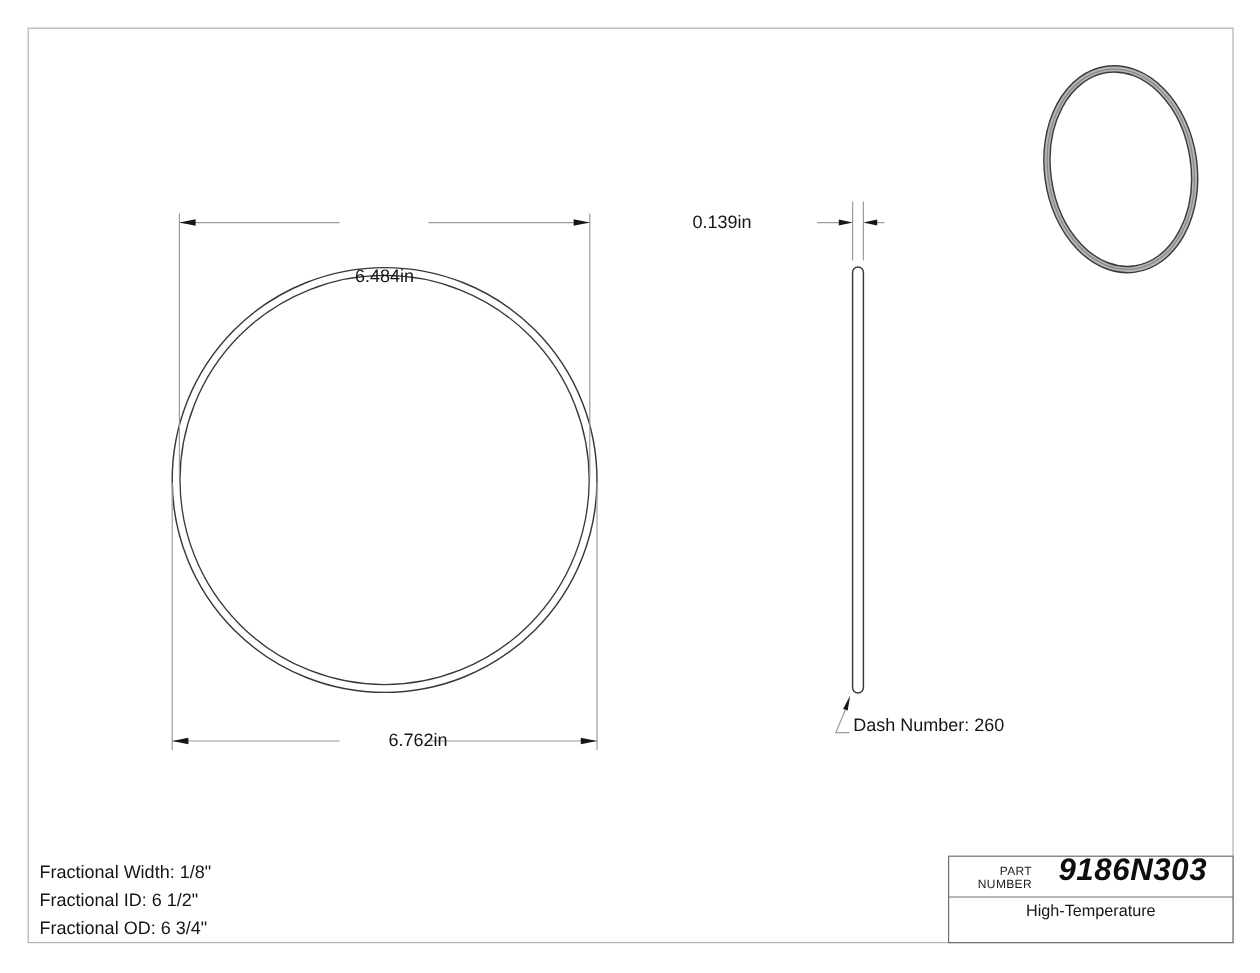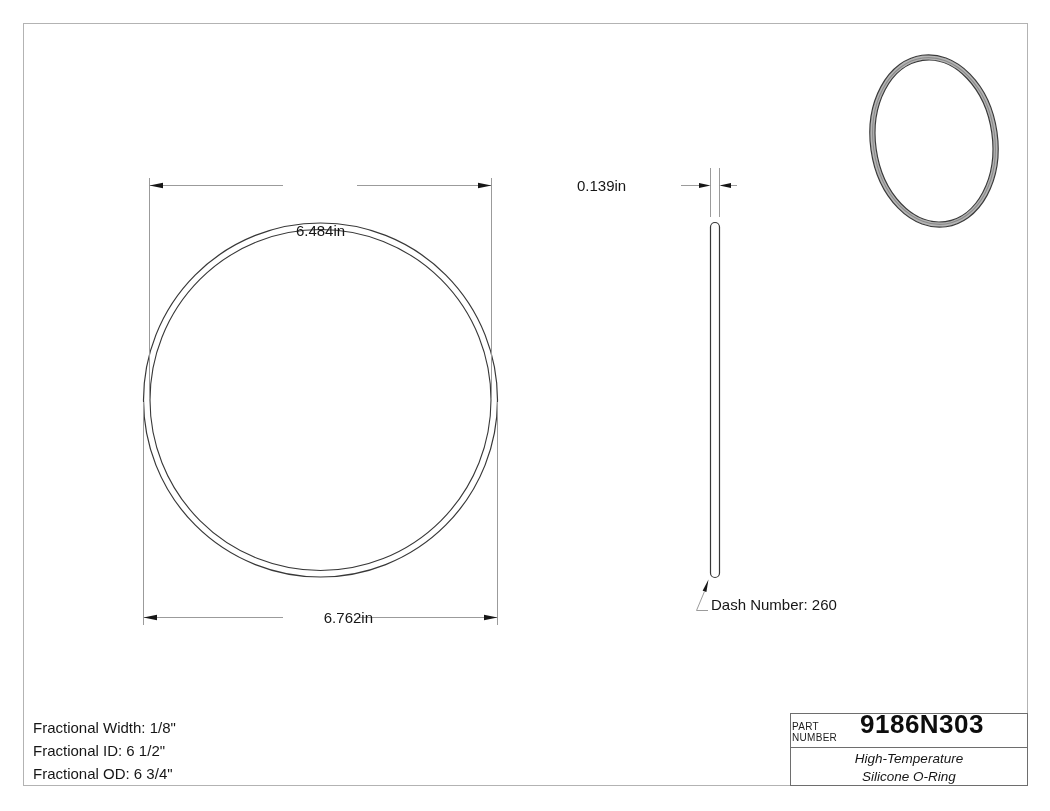--- a/index.html
+++ b/index.html
@@ -25,7 +25,7 @@
   #part-label {
     font-size: 10px;
     line-height: 11px;
-    text-align: left;
+    text-align: right;
     letter-spacing: 0.3px;
     color: #1c1c1c;
     padding-top: 5px;

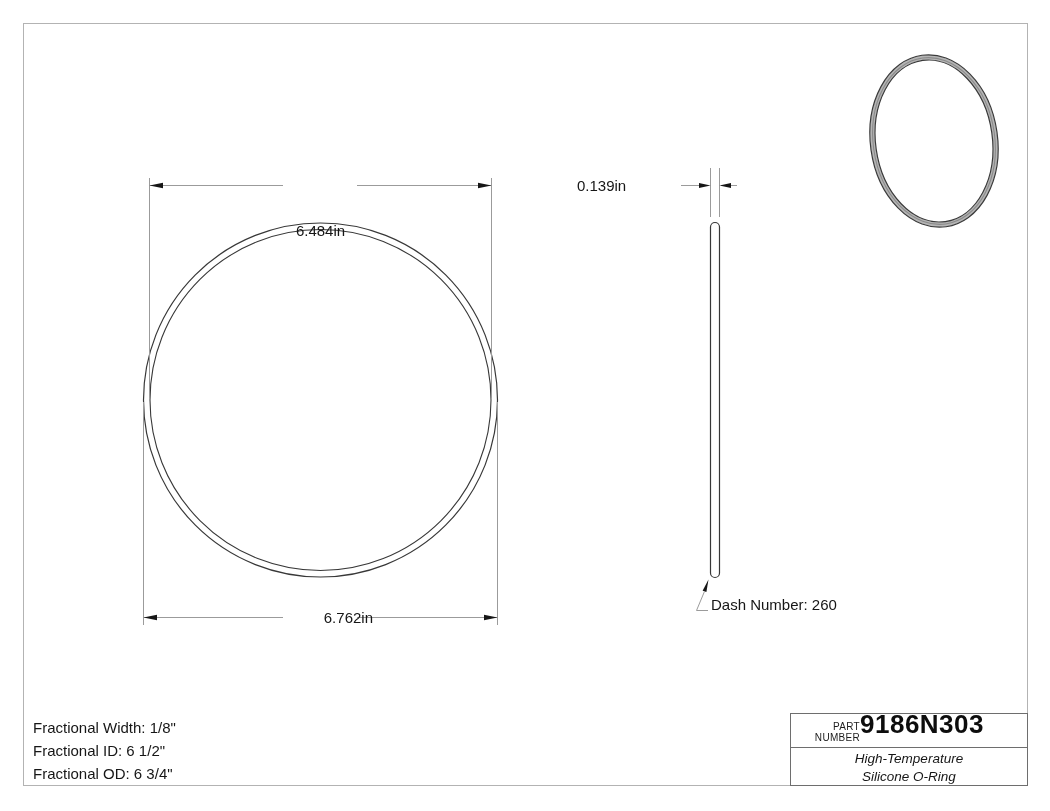--- a/index.html
+++ b/index.html
@@ -33,8 +33,10 @@
   #part-number {
     font-size: 26px;
     font-weight: bold;
+    text-align: center;
     letter-spacing: 0.5px;
     color: #0d0d0d;
+    font-style: italic;
   }
   #part-description {
     font-size: 13.5px;

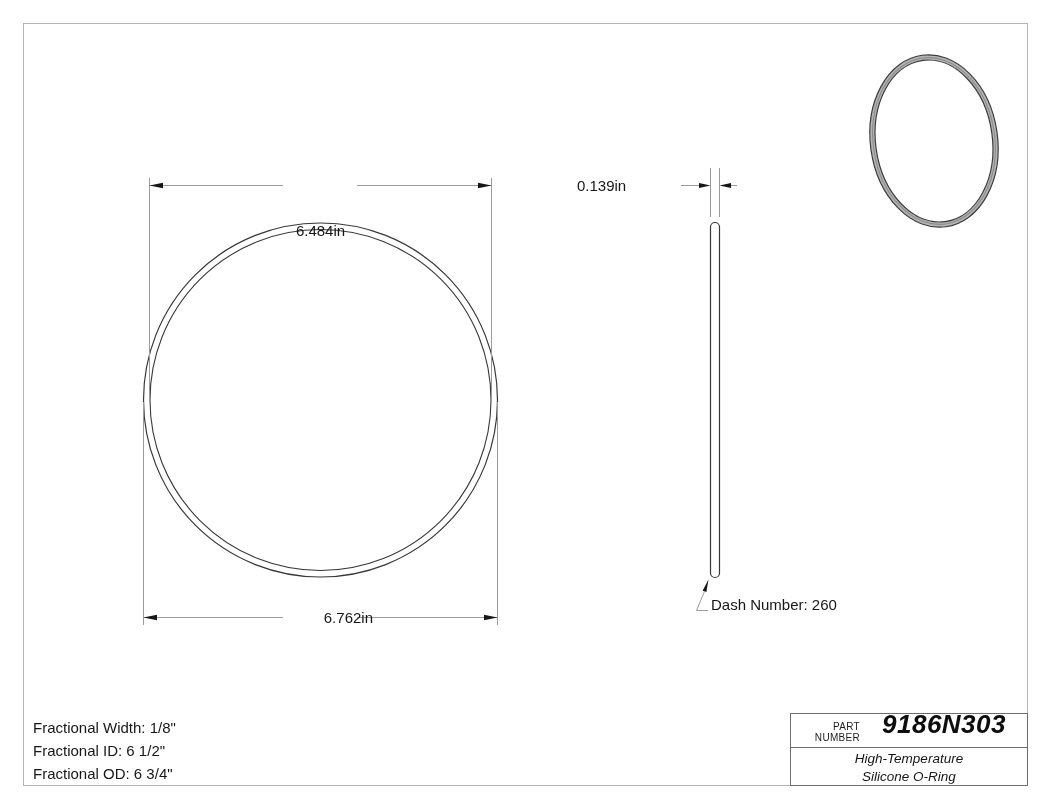--- a/index.html
+++ b/index.html
@@ -127,7 +127,7 @@
 
   <div class="t" id="part-number" style="left:860px; top:715px; width:168px;">9186N303</div>
 
-  <div class="t" id="part-description" style="left:791px; top:750px; width:236px;font-style:italic;">
+  <div class="t" id="part-description" style="left:791px; top:750px; width:236px;">
     <div>High-Temperature</div>
     <div>Silicone O-Ring</div>
   </div>

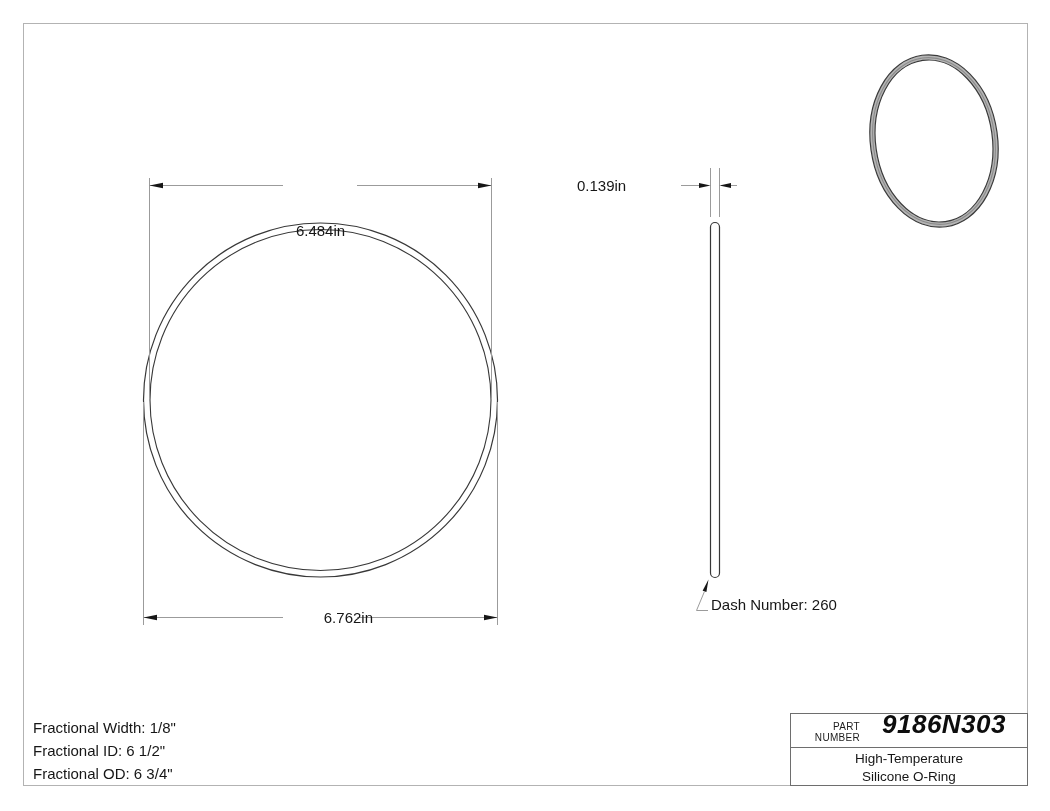--- a/index.html
+++ b/index.html
@@ -129,7 +129,6 @@
 
   <div class="t" id="part-description" style="left:791px; top:750px; width:236px;">
     <div>High-Temperature</div>
-    <div>Silicone O-Ring</div>
   </div>
 
 </div>

